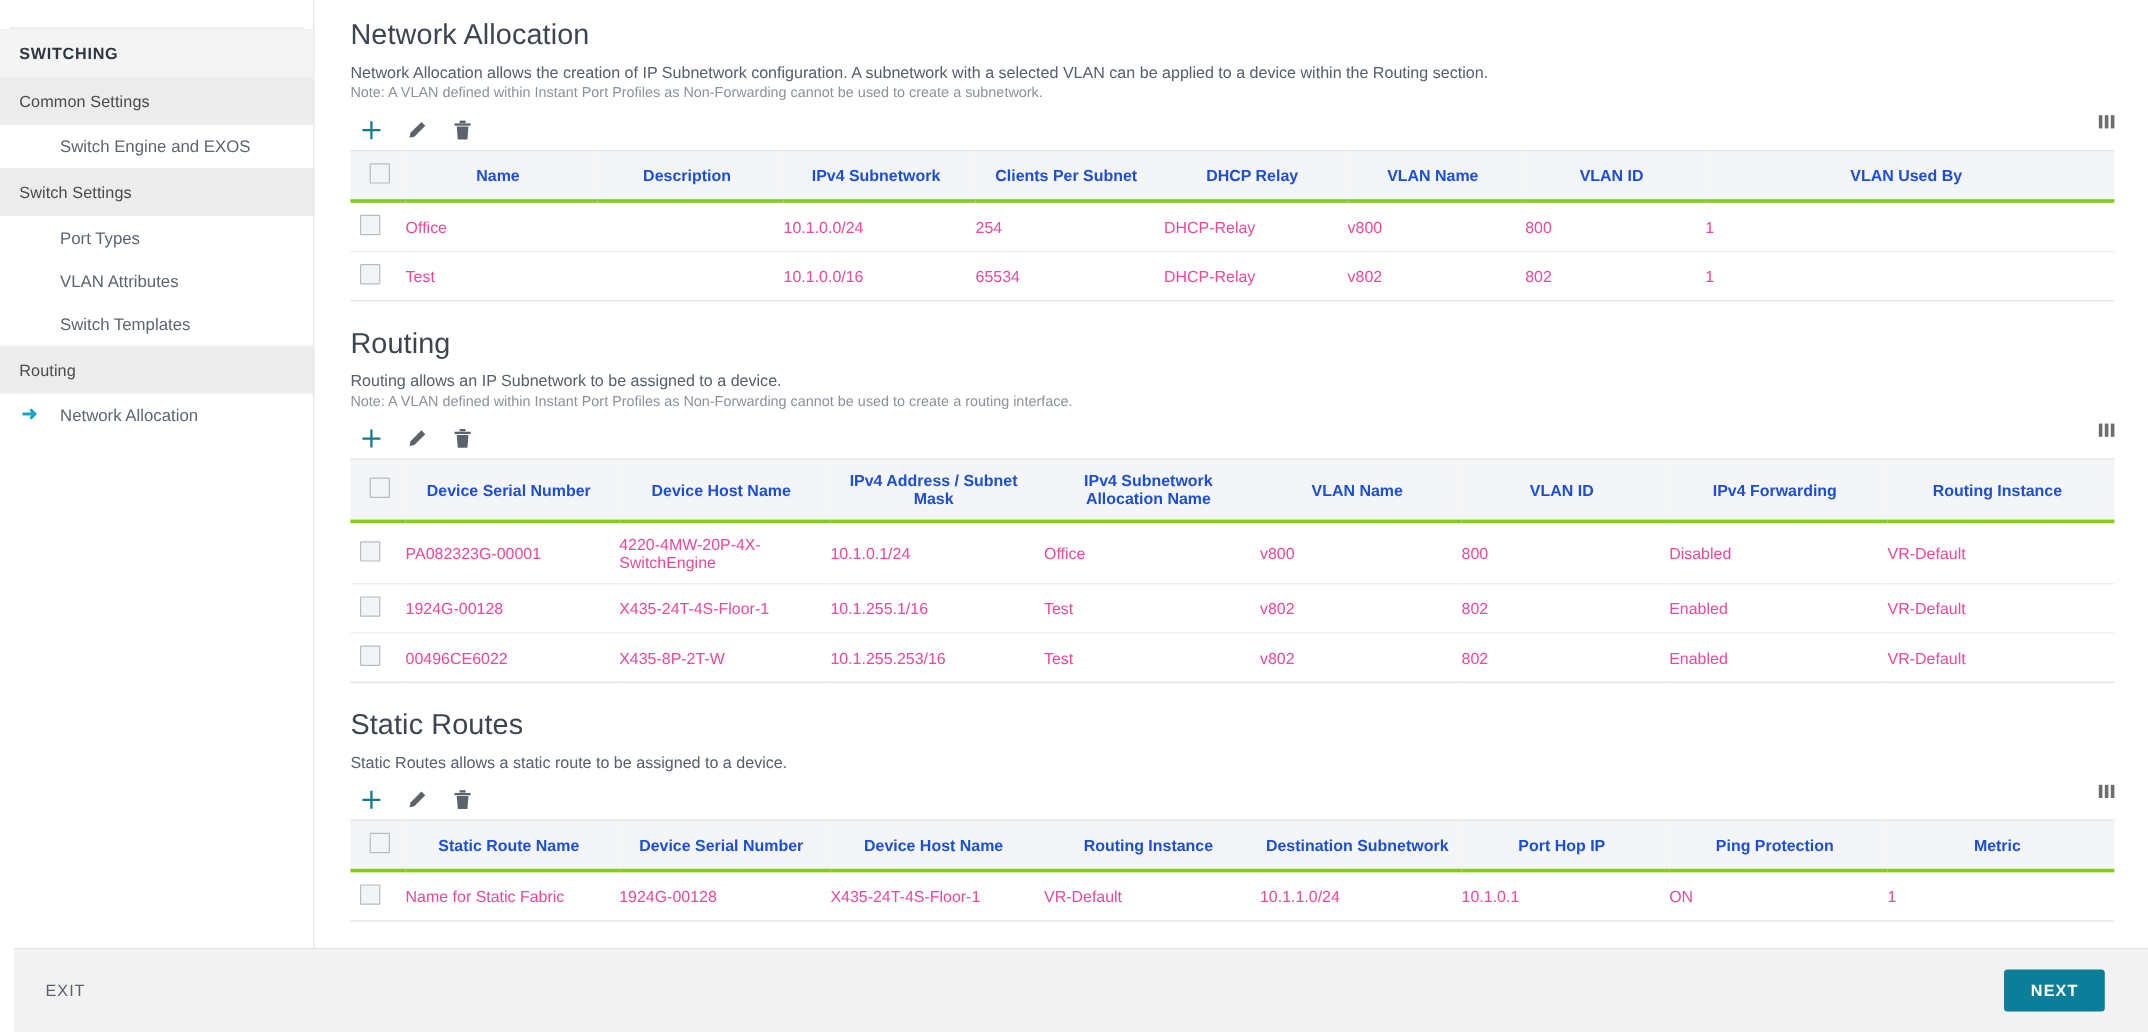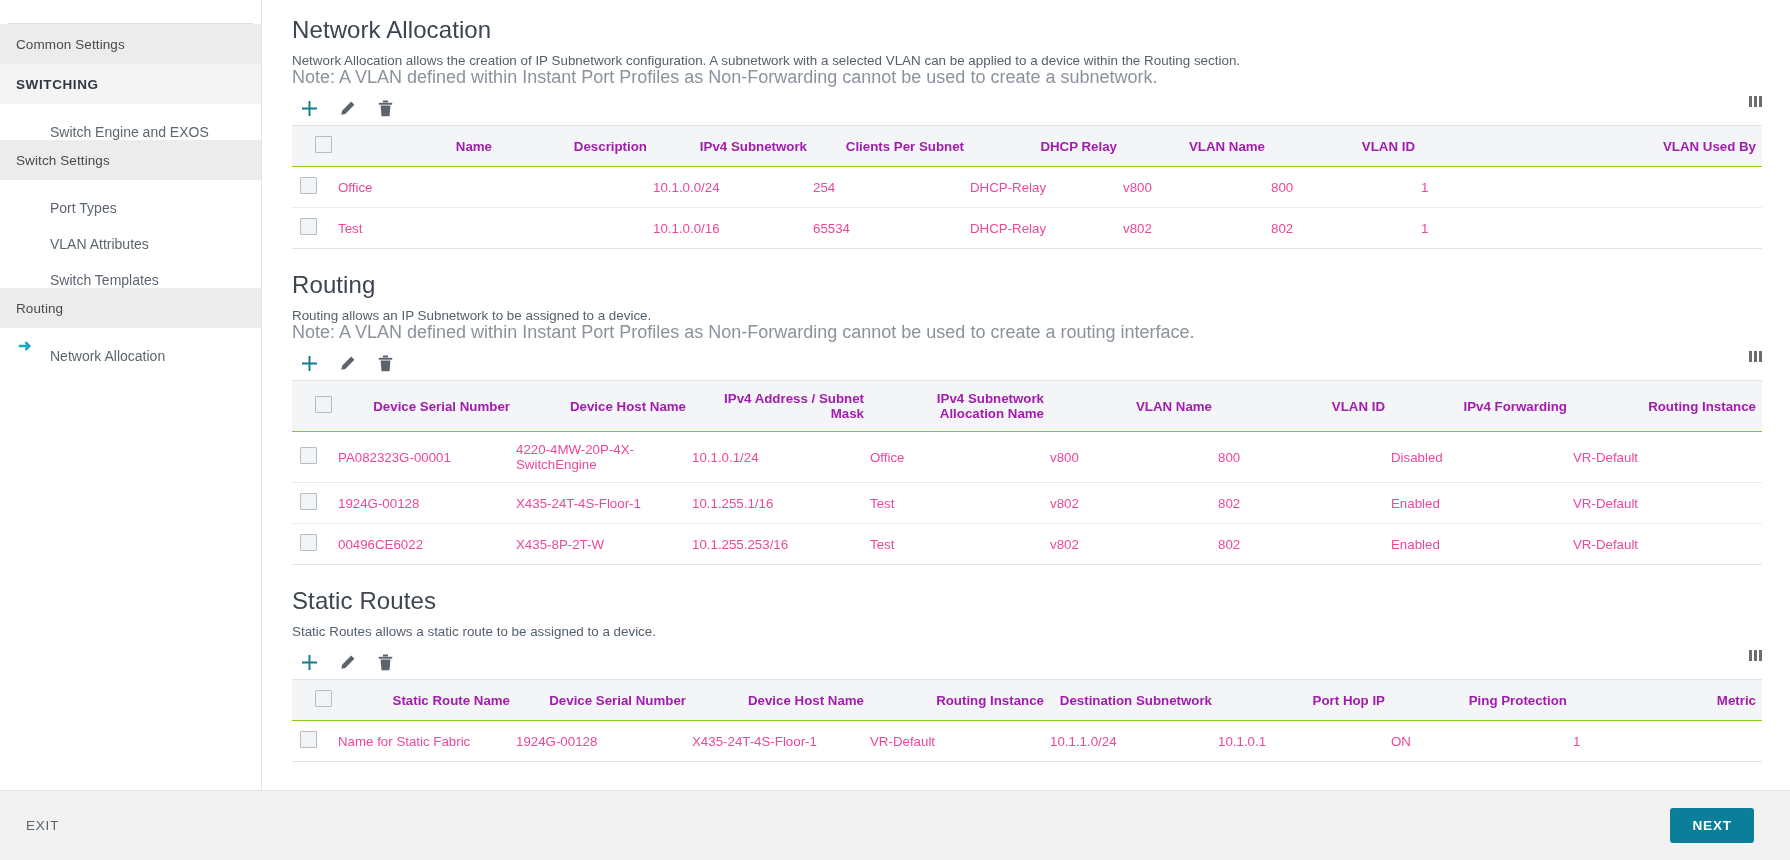--- a/index.html
+++ b/index.html
@@ -213,12 +213,12 @@
     <nav class="sidebar">
       <div class="sidebar-top-rule"></div>
 
+      <div class="nav-section title">
+        <span>SWITCHING</span>
+      </div>
+
       <div class="nav-section">
         <span>Common Settings</span>
-      </div>
-
-      <div class="nav-section title">
-        <span>SWITCHING</span>
       </div>
 
       <div class="nav-item">

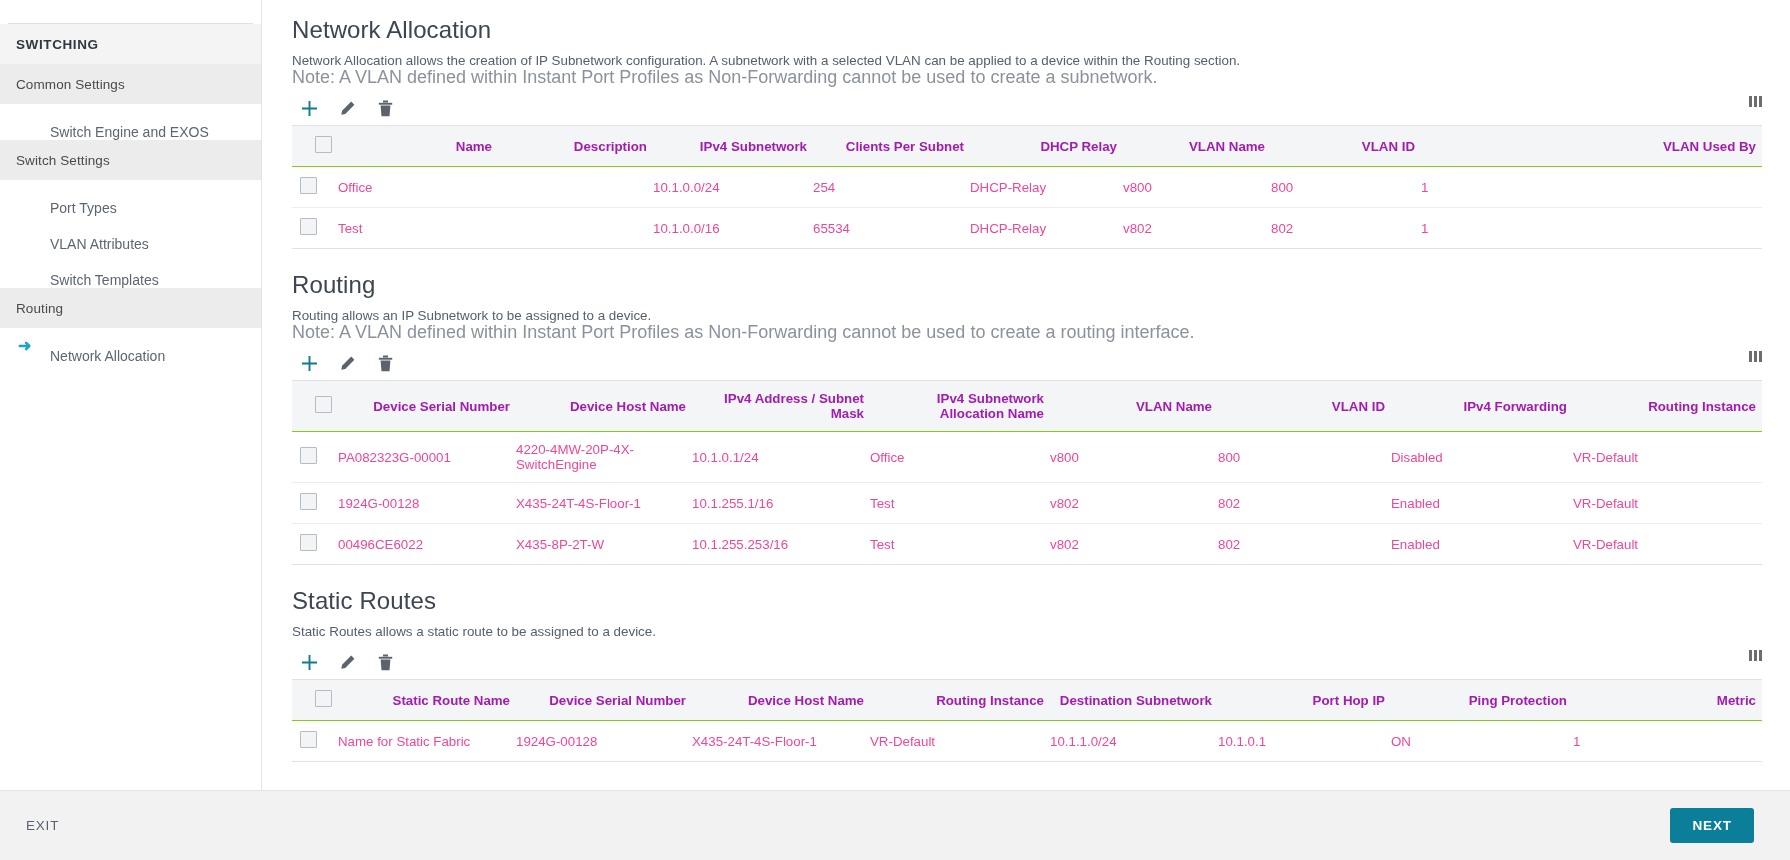--- a/index.html
+++ b/index.html
@@ -96,7 +96,7 @@
     line-height: 17px;
   }
   .section-note {
-    font-size: 18px;
+    font-size: 12px;
     color: #8b929b;
     line-height: 17px;
   }

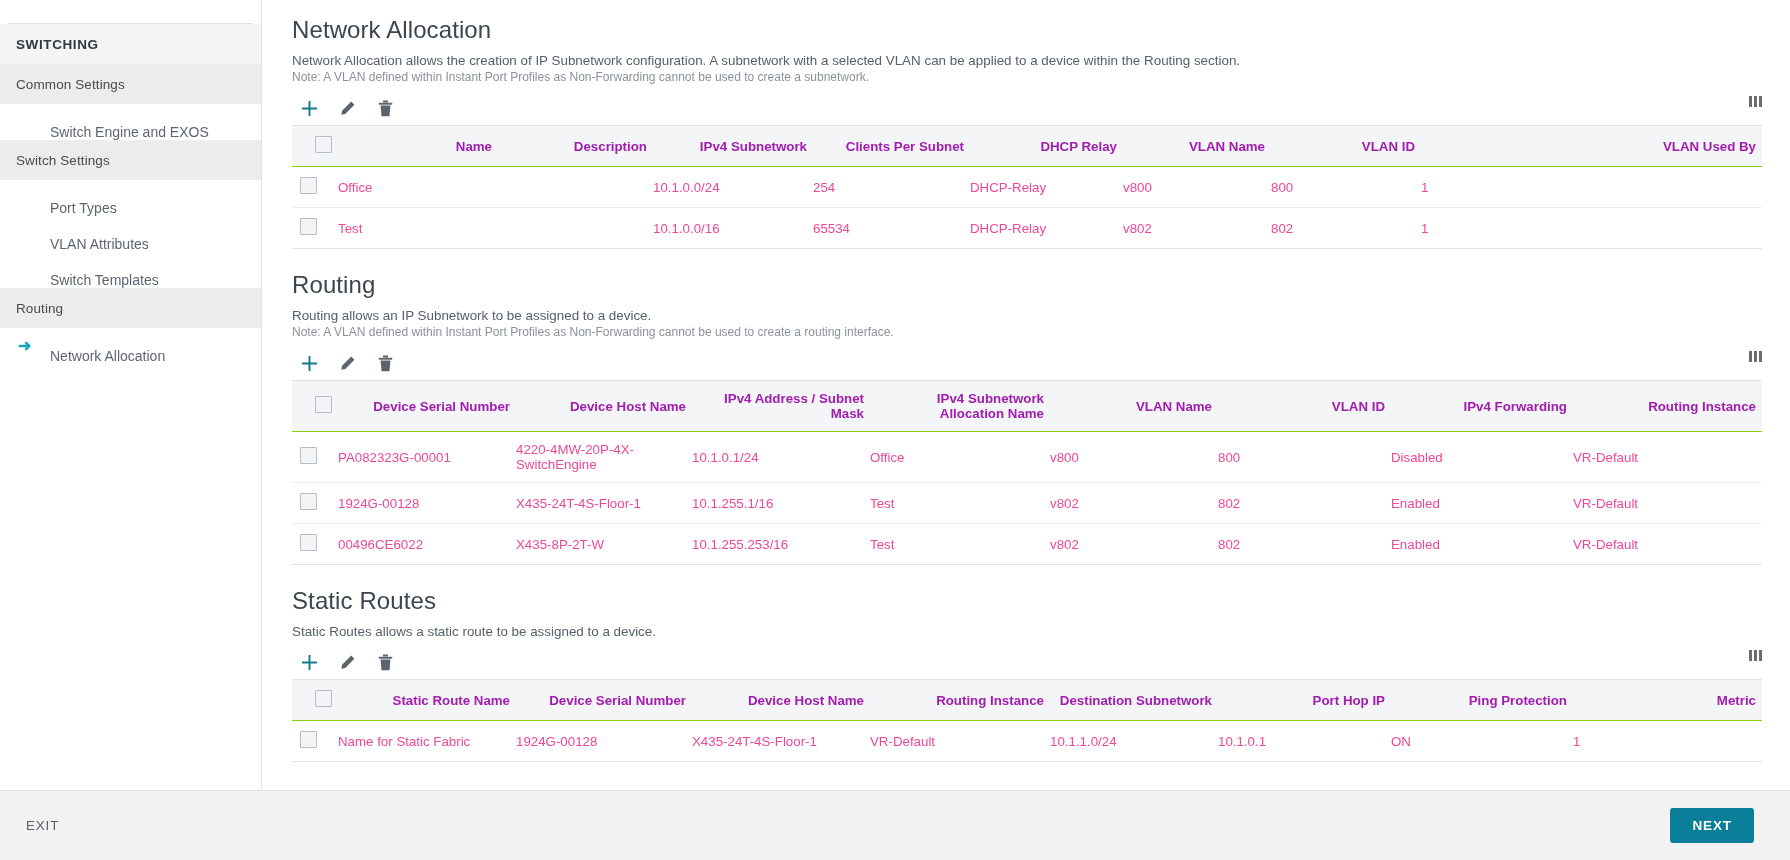--- a/index.html
+++ b/index.html
@@ -58,7 +58,7 @@
   .nav-item {
     height: 36px;
     display: flex;
-    align-items: flex-end;
+    align-items: center;
     padding-left: 50px;
     font-size: 14px;
     color: #5d6571;

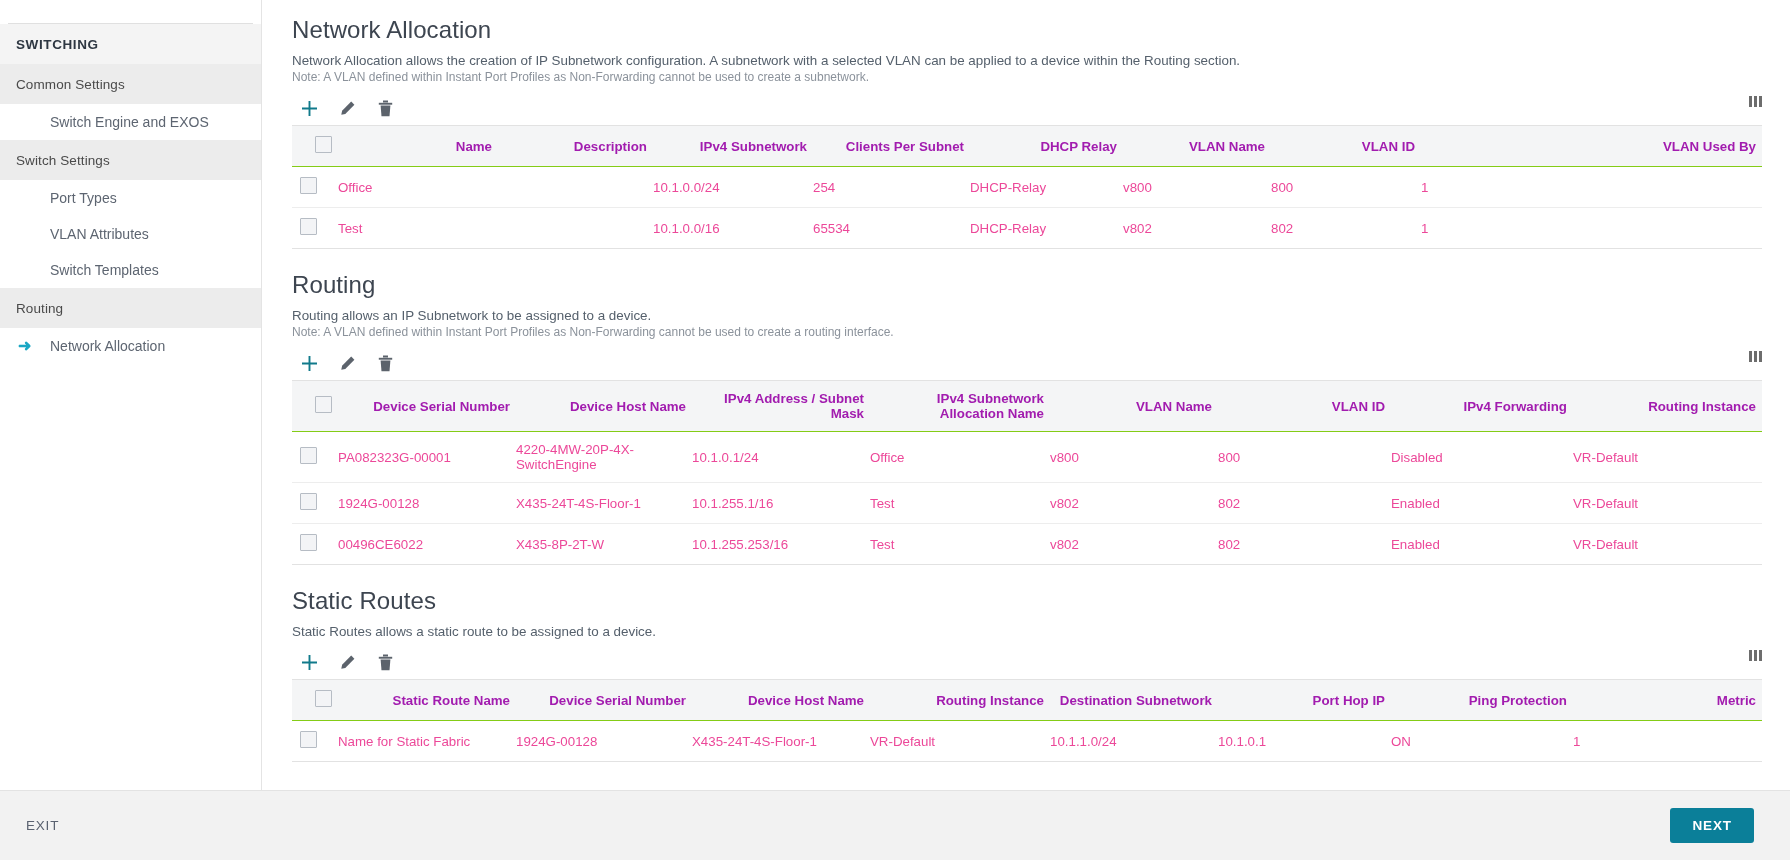--- a/index.html
+++ b/index.html
@@ -140,13 +140,13 @@
   }
   table.grid thead tr { background: #f4f5f6; }
   table.grid th {
-    text-align: right;
+    text-align: center;
     font-size: 13.3px;
     font-weight: bold;
-    color: #a21caf;
+    color: #1d4ed8;
     padding: 10px 6px 10px 0;
     vertical-align: middle;
-    border-bottom: 1px solid #84cc16;
+    border-bottom: 3px solid #84cc16;
     line-height: 15px;
   }
   table.grid td {

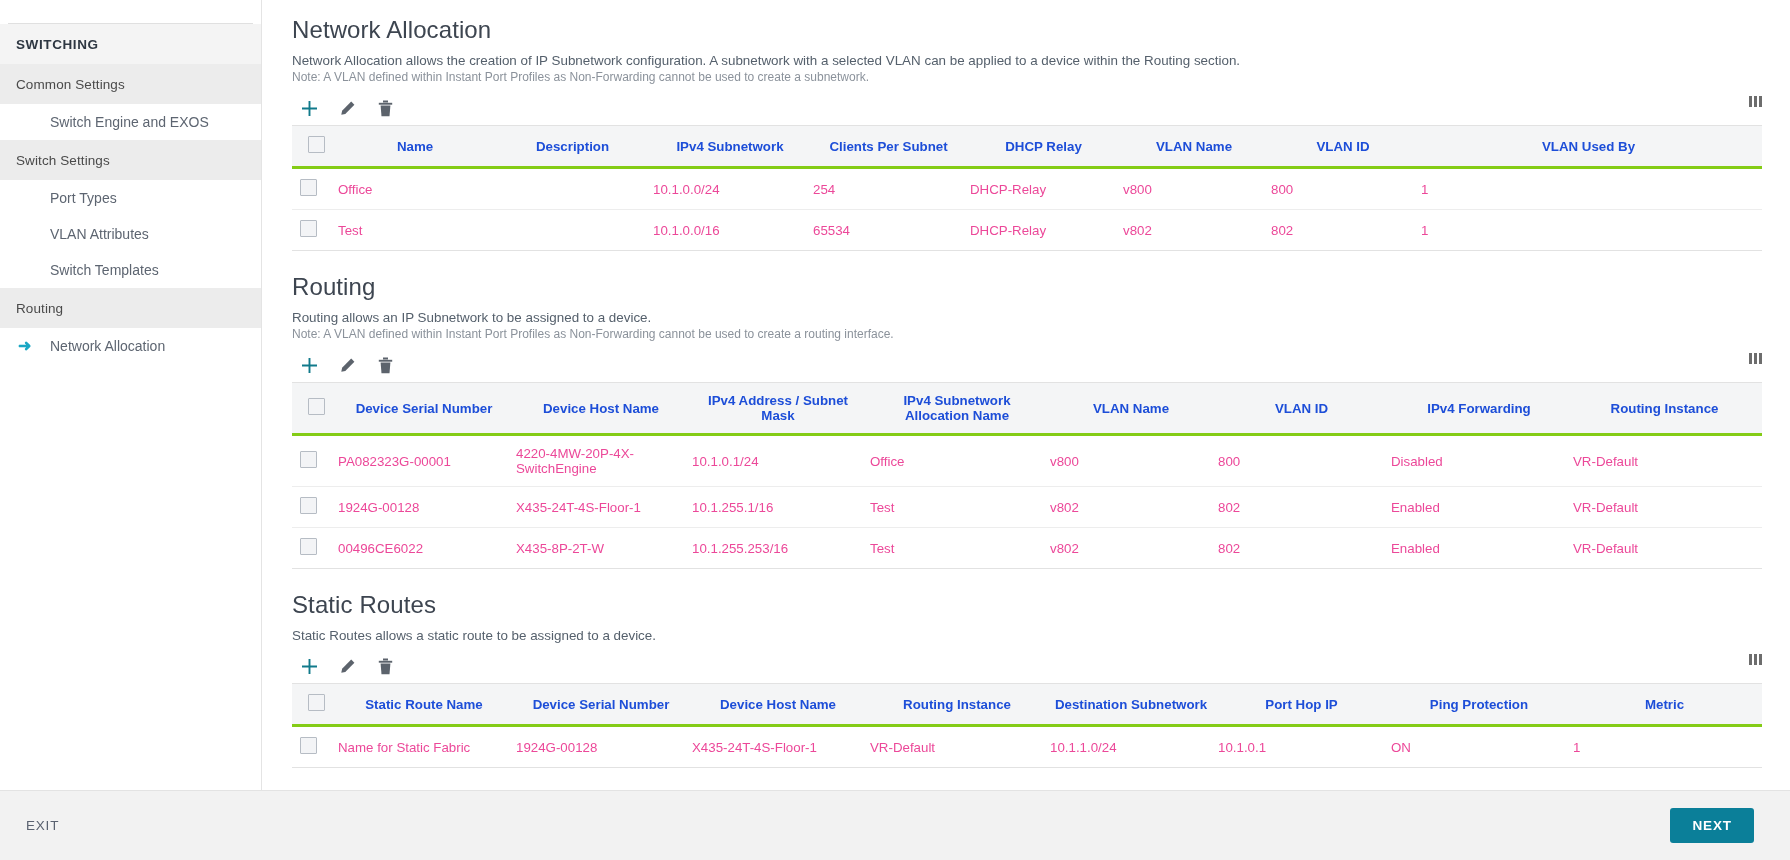--- a/index.html
+++ b/index.html
@@ -180,6 +180,7 @@
     align-items: center;
     justify-content: space-between;
     padding: 0 36px 0 26px;
+    margin-left: 12px;
   }
   .exit-btn {
     font-size: 13.5px;

